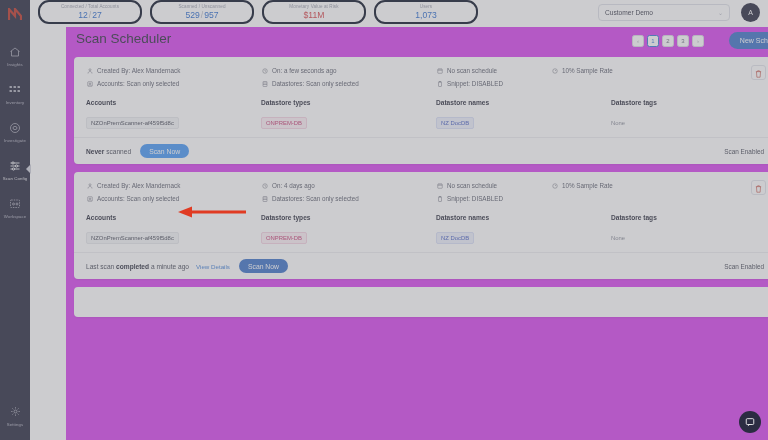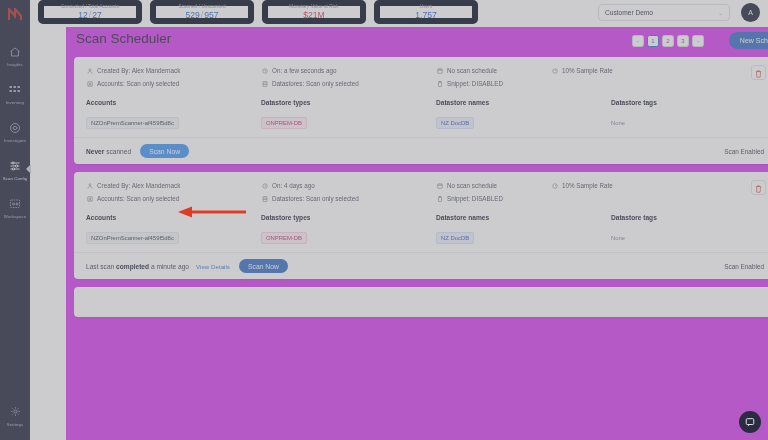--- a/index.html
+++ b/index.html
@@ -49,7 +49,7 @@
   }
   .statcard {
     width:104px; height:24px; margin-top:-4px;
-    border:6px solid #0f172a; border-radius:5px; background:#fff;
+    border:2px solid #0f172a; border-radius:11px; background:#fff;
     display:flex; flex-direction:column; align-items:center; justify-content:center;
   }
   .statcard .t { font-size:4.6px; color:#9a9daa; letter-spacing:.1px; }

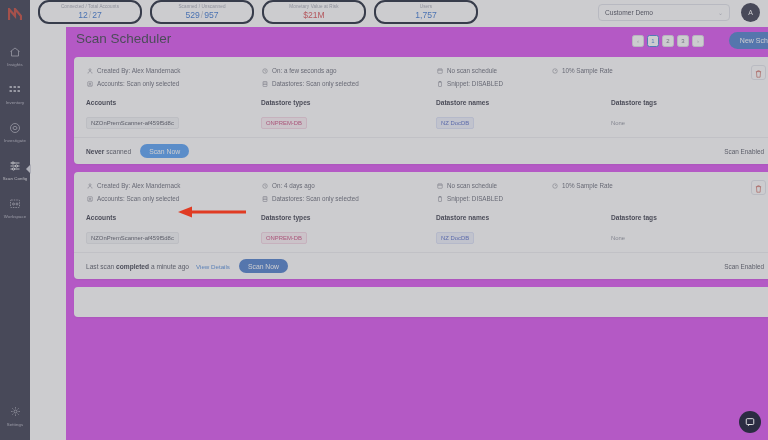--- a/index.html
+++ b/index.html
@@ -255,7 +255,7 @@
 
     <div class="statcard">
       <div class="t">Monetary Value at Risk</div>
-      <div class="v risk">$21M</div>
+      <div class="v risk">$11M</div>
     </div>
 
     <div class="statcard">

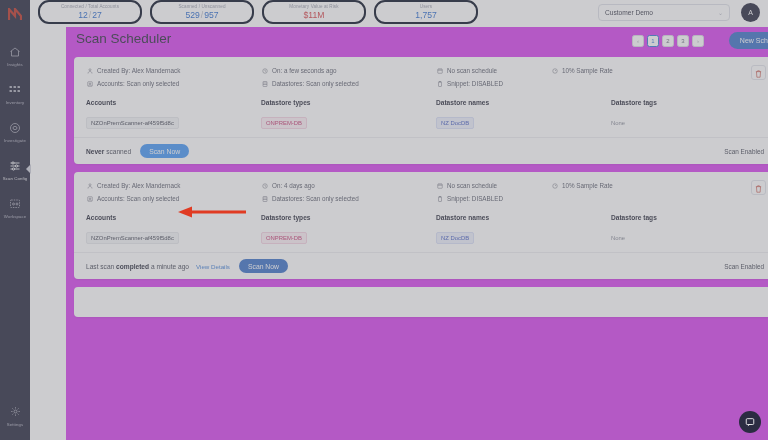--- a/index.html
+++ b/index.html
@@ -260,7 +260,7 @@
 
     <div class="statcard">
       <div class="t">Users</div>
-      <div class="v">1,757</div>
+      <div class="v">1,073</div>
     </div>
 
     <div id="tenantsel">

